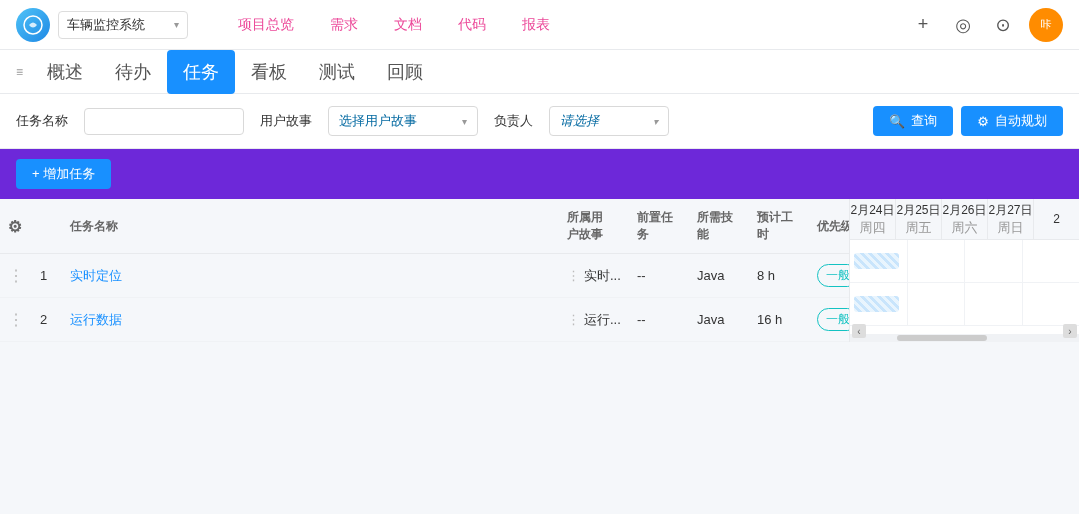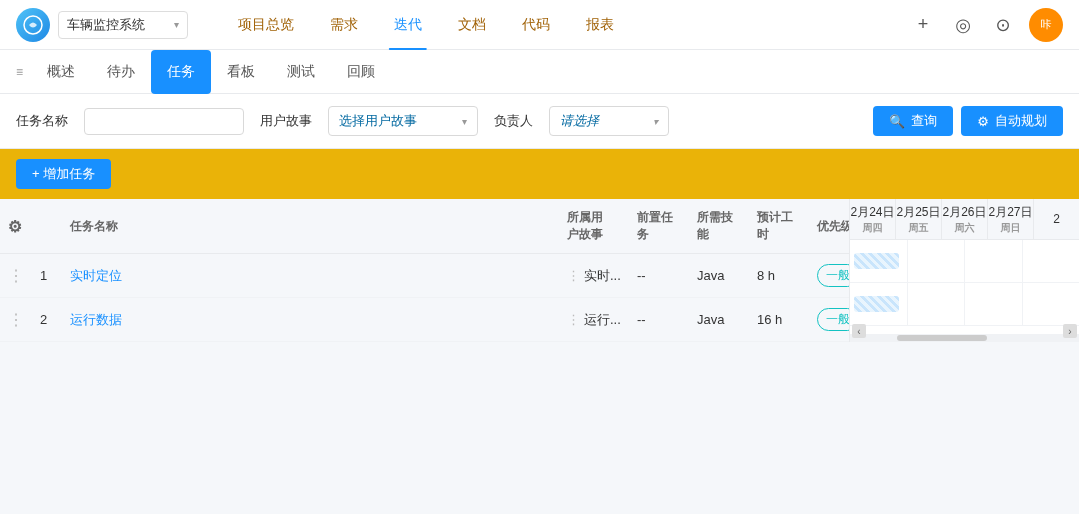--- a/index.html
+++ b/index.html
@@ -24,7 +24,7 @@
     .header-nav { display: flex; align-items: center; margin-left: 24px; gap: 0; flex: 1; }
     .nav-item {
       padding: 0 18px; height: 50px; display: flex; align-items: center;
-      font-size: 14px; color: #a16207; cursor: pointer; position: relative; white-space: nowrap;
+      font-size: 14px; color: #ec4899; cursor: pointer; position: relative; white-space: nowrap;
     }
     .nav-item.active { color: #1890ff; font-weight: 500; }
     .nav-item.active::after {

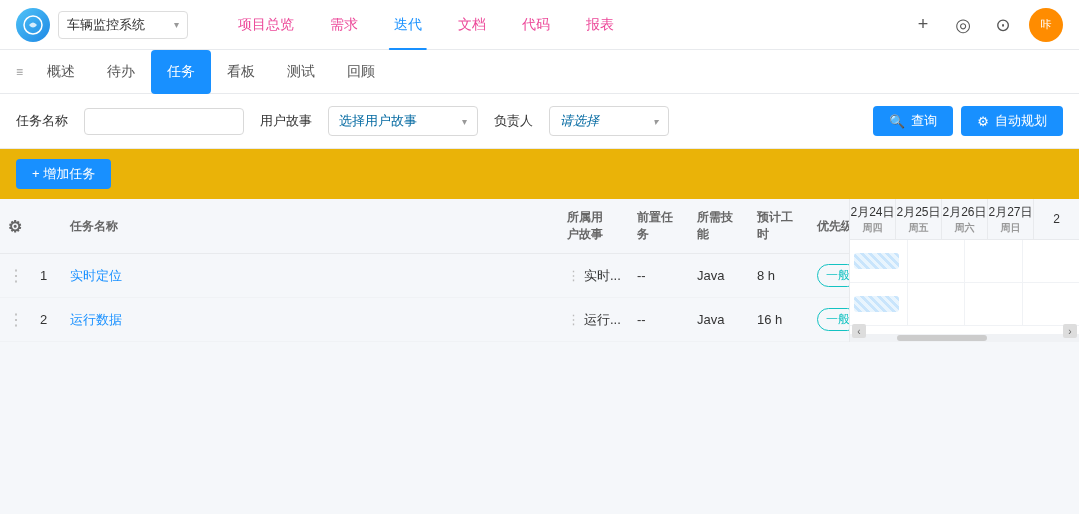--- a/index.html
+++ b/index.html
@@ -178,7 +178,6 @@
   <nav class="header-nav">
     <div class="nav-item">项目总览</div>
     <div class="nav-item">需求</div>
-    <div class="nav-item active">迭代</div>
     <div class="nav-item">文档</div>
     <div class="nav-item">代码</div>
     <div class="nav-item">报表</div>

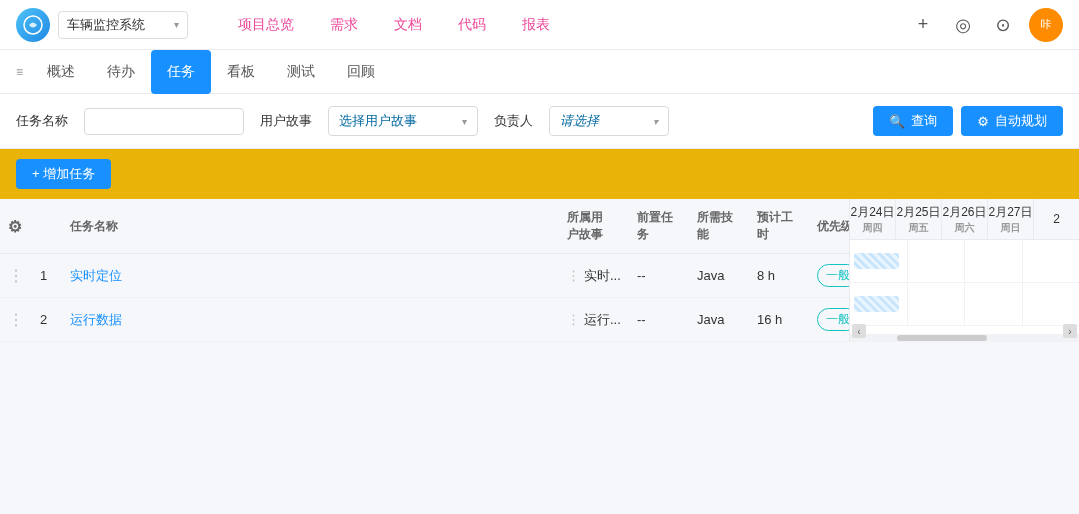--- a/index.html
+++ b/index.html
@@ -43,7 +43,7 @@
     .sub-nav-arrow { color: #999; font-size: 12px; margin-right: 8px; cursor: pointer; }
     .sub-nav-item {
       padding: 0 16px; height: 44px; display: flex; align-items: center;
-      font-size: 14px; color: #555; cursor: pointer; border-radius: 0;
+      font-size: 18px; color: #555; cursor: pointer; border-radius: 0;
     }
     .sub-nav-item.active { background: #1890ff; color: #fff; border-radius: 4px; }
 

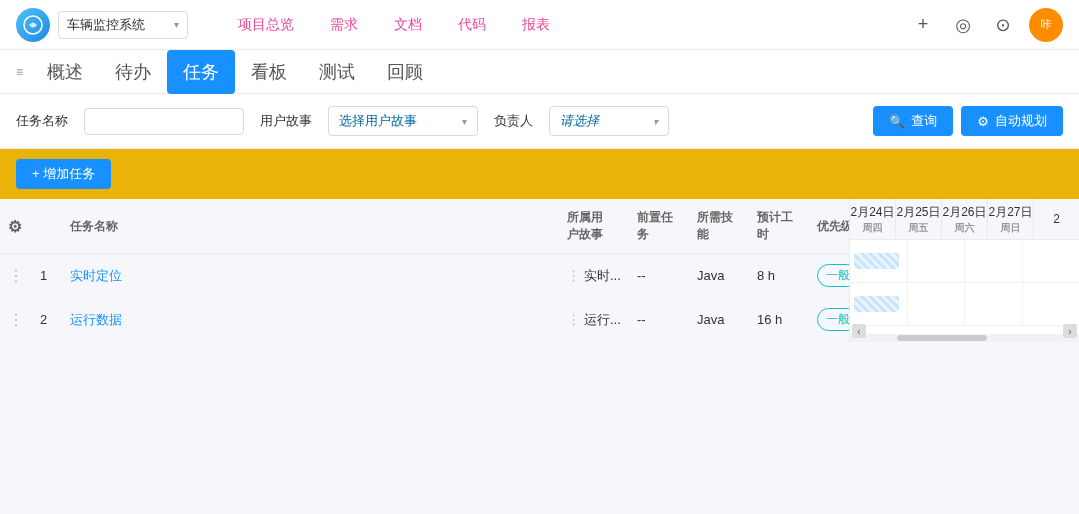--- a/index.html
+++ b/index.html
@@ -73,7 +73,7 @@
 
     
     .add-bar {
-      display: flex; align-items: flex-start; background: #eab308;
+      display: flex; align-items: flex-start; background: #6d28d9;
       padding: 10px 16px;
     }
     .add-btn {

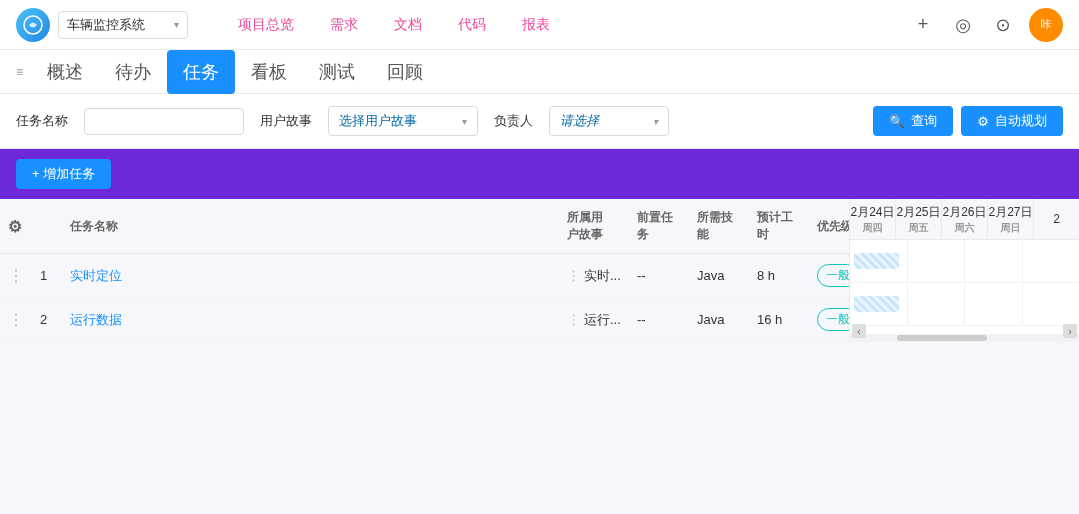--- a/index.html
+++ b/index.html
@@ -124,7 +124,7 @@
     }
     .gantt-day:last-child { border-right: none; }
     .gantt-day .day-date { font-size: 12px; color: #333; font-weight: 500; }
-    .gantt-day .day-name { font-size: 10px; color: #999; font-weight: bold; }
+    .gantt-day .day-name { font-size: 13px; color: #999; }
     .gantt-body { position: relative; }
     .gantt-row {
       height: 43px; display: flex; border-bottom: 1px solid #f0f2f5;

